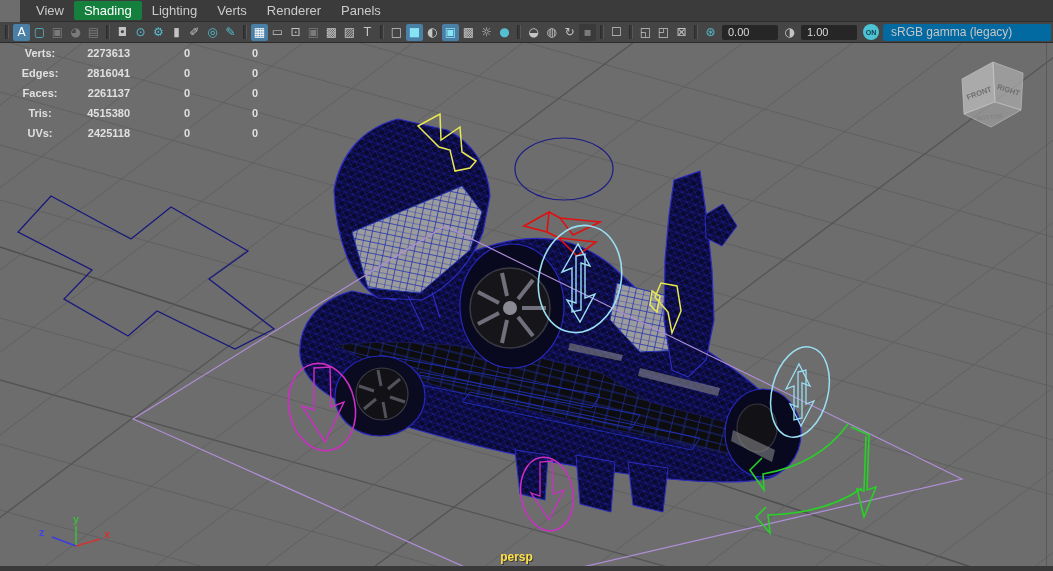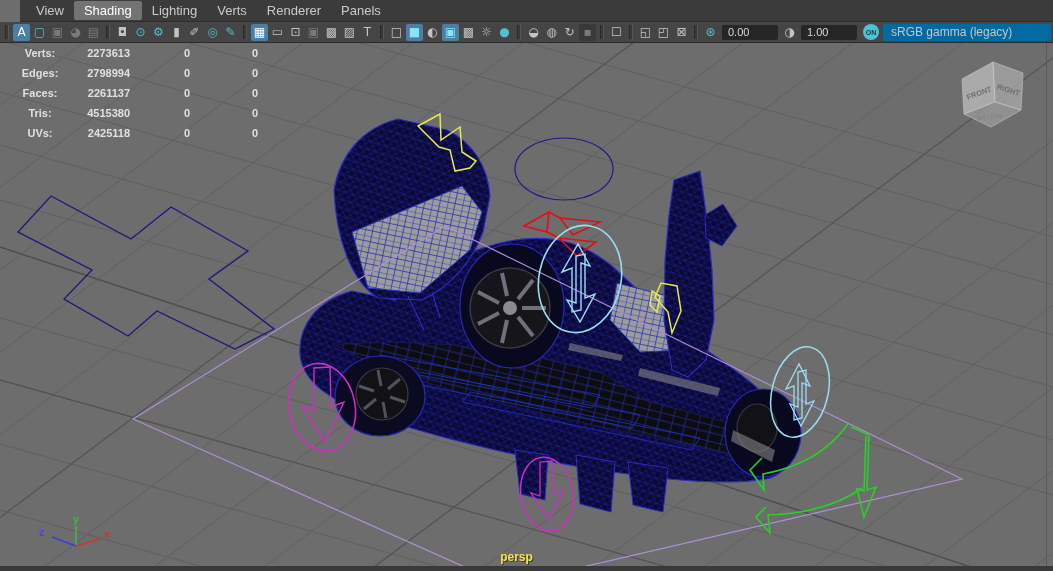--- a/index.html
+++ b/index.html
@@ -10,7 +10,7 @@
            display:flex;align-items:center;padding-left:6px;box-sizing:border-box;
            border-bottom:1px solid #2e2e2e;margin-left:20px;}
   .menu-item{color:#cbcbcb;font-size:13px;padding:2px 10px;border-radius:2px;cursor:default;}
-  .menu-item.active{background:#737373;color:#ffffff;}
+  .menu-item.active{background:#15803d;color:#ffffff;}
   
   .toolbar{position:absolute;left:0;top:22px;width:1053px;height:21px;background:#454545;
            display:flex;align-items:center;padding:0 2px;box-sizing:border-box;gap:1px;

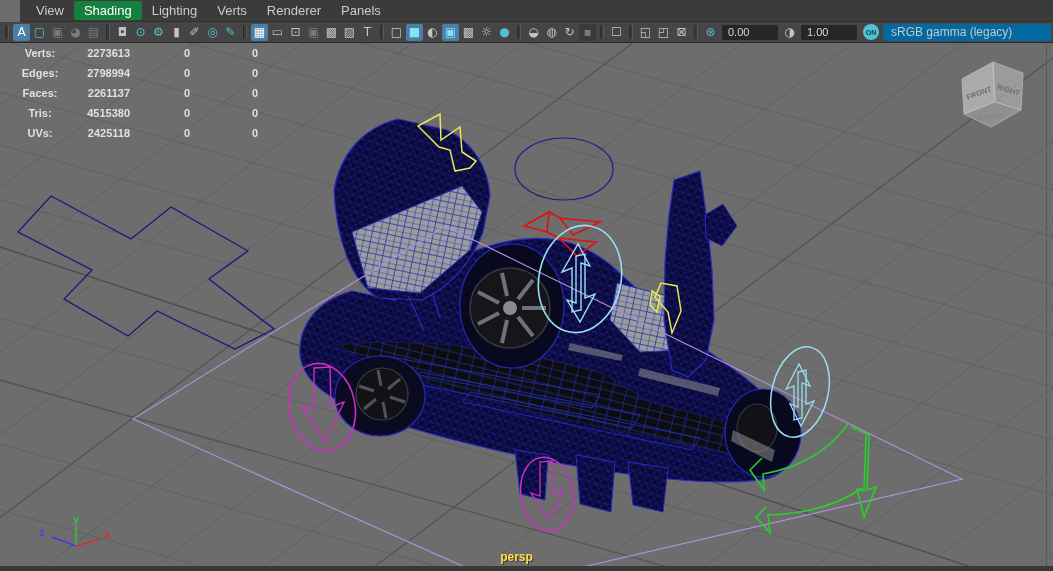--- a/index.html
+++ b/index.html
@@ -283,7 +283,7 @@
   </div>
   <div class="hud-row">
     <span class="hud-label">Edges:</span>
-    <span class="hud-v1">2798994</span>
+    <span class="hud-v1">2816041</span>
     <span class="hud-v2">0</span>
     <span class="hud-v3">0</span>
   </div>

